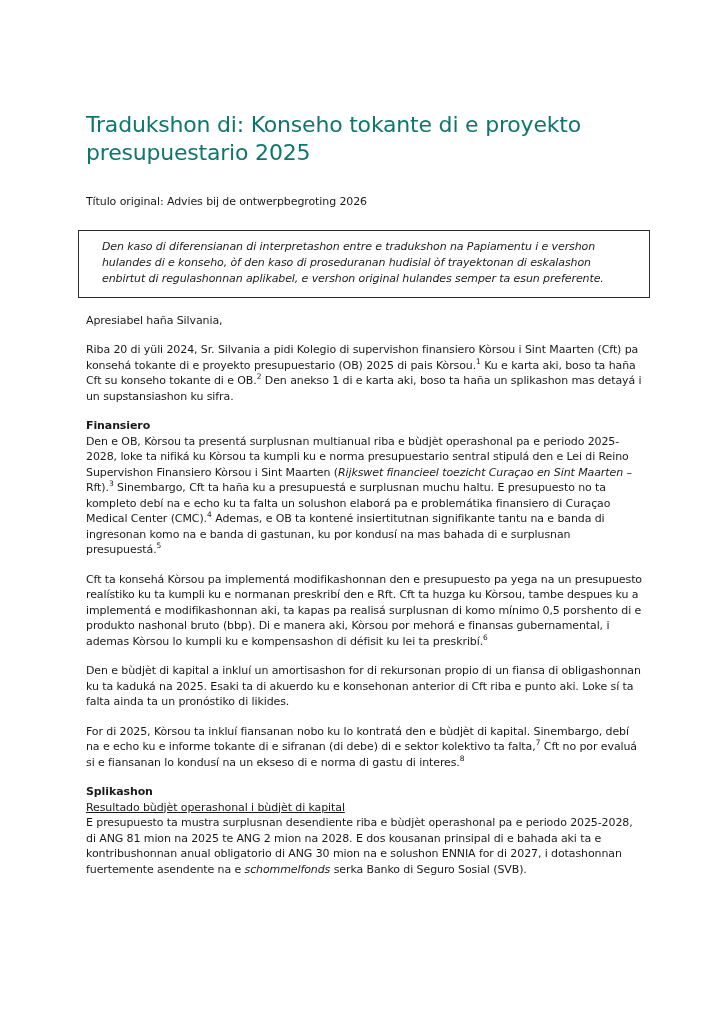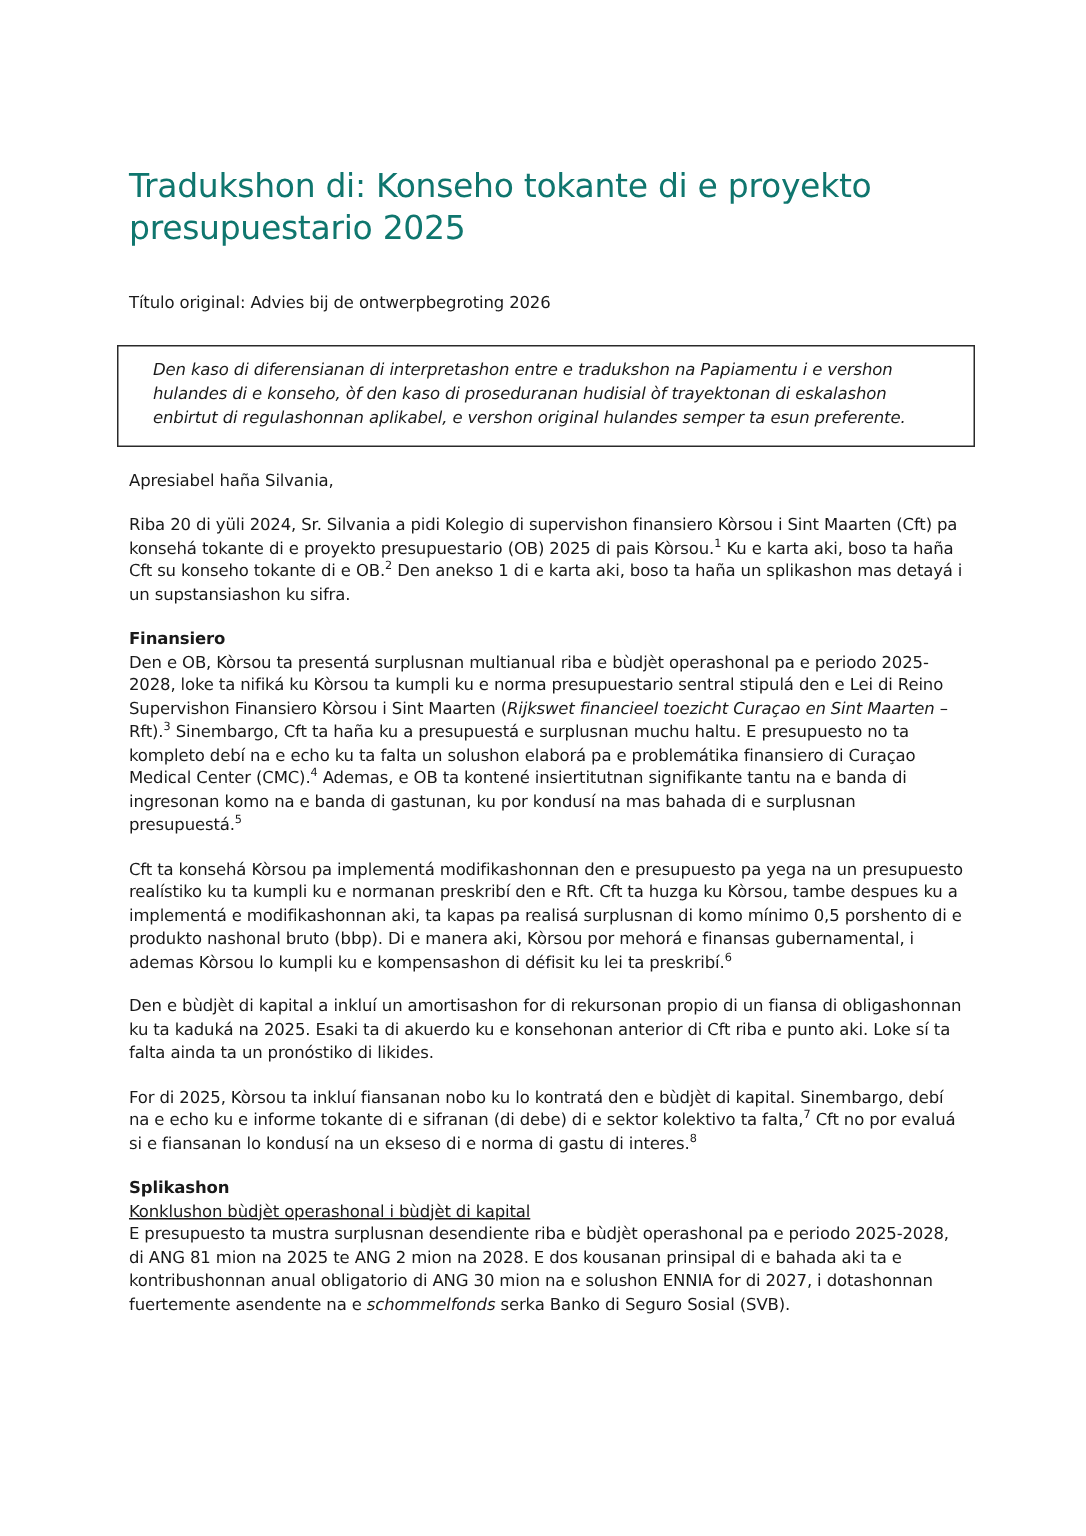--- a/index.html
+++ b/index.html
@@ -139,7 +139,7 @@
     <p class="body-par"><span>For di 2025, Kòrsou ta inkluí fiansanan nobo ku lo kontratá den e bùdjèt di kapital. Sinembargo, debí na e echo ku e informe tokante di e sifranan (di debe) di e sektor kolektivo ta falta,</span><sup>7</sup><span> Cft no por evaluá si e fiansanan lo kondusí na un ekseso di e norma di gastu di interes.</span><sup>8</sup></p>
 
     <h2 class="sec-heading">Splikashon</h2>
-    <p class="subheading">Konklushon bùdjèt operashonal i bùdjèt di kapital</p>
+    <p class="subheading">Resultado bùdjèt operashonal i bùdjèt di kapital</p>
     <p class="body-par"><span>E presupuesto ta mustra surplusnan desendiente riba e bùdjèt operashonal pa e periodo 2025-2028, di ANG 81 mion na 2025 te ANG 2 mion na 2028. E dos kousanan prinsipal di e bahada aki ta e kontribushonnan anual obligatorio di ANG 30 mion na e solushon ENNIA for di 2027, i dotashonnan fuertemente asendente na e </span><i>schommelfonds</i><span> serka Banko di Seguro Sosial (SVB).</span></p>
 
   </div>

